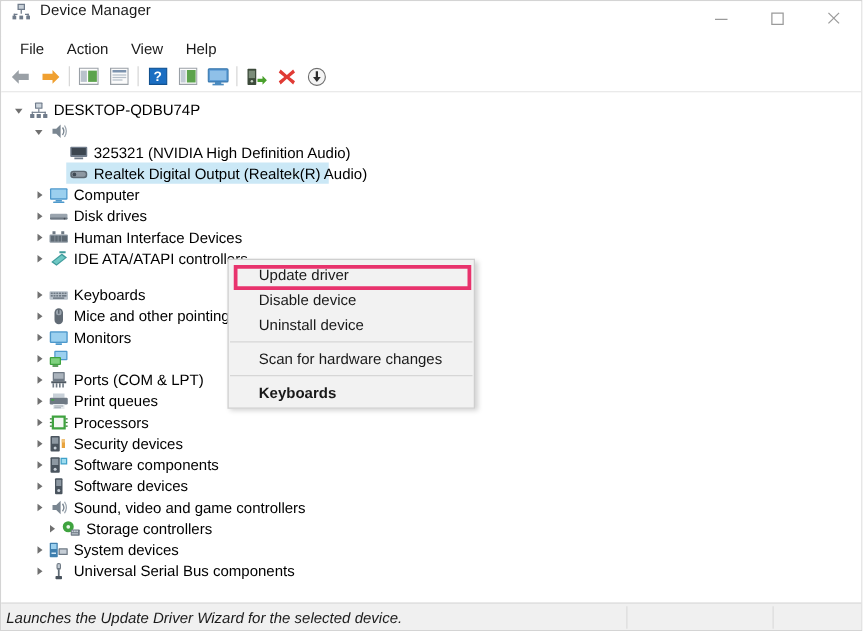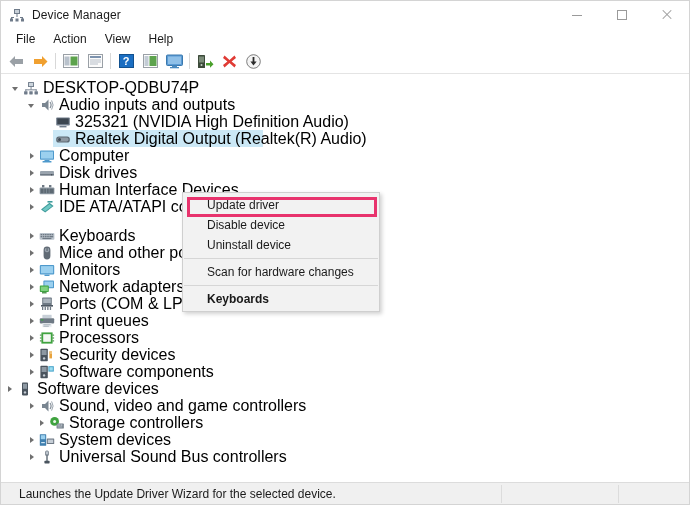--- a/index.html
+++ b/index.html
@@ -24,7 +24,7 @@
   .titlebar {
     height: 28px; flex: 0 0 28px;
     background: #ffffff;
-    display: flex; align-items: center;
+    display: flex; 
     position: relative;
   }
   .title-icon {

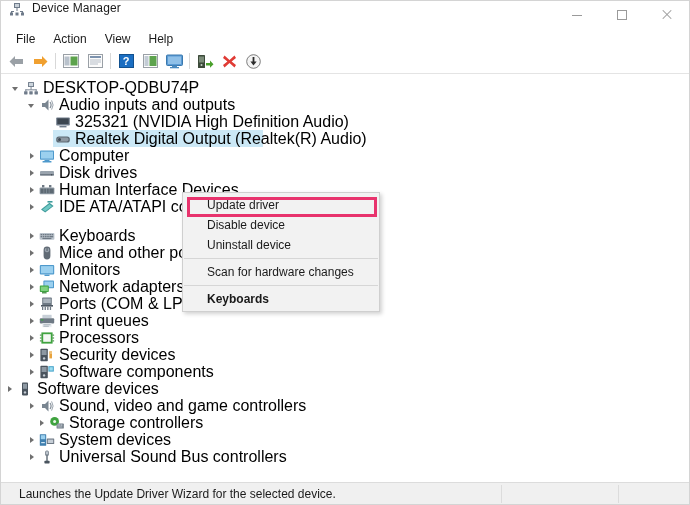--- a/index.html
+++ b/index.html
@@ -126,7 +126,7 @@
     margin-right: 4px; position: relative;
   }
   .tlabel {
-    font-size: 16px; color: #000000;
+    font-size: 12px; color: #000000;
     line-height: 16px;
     padding-right: 4px;
   }

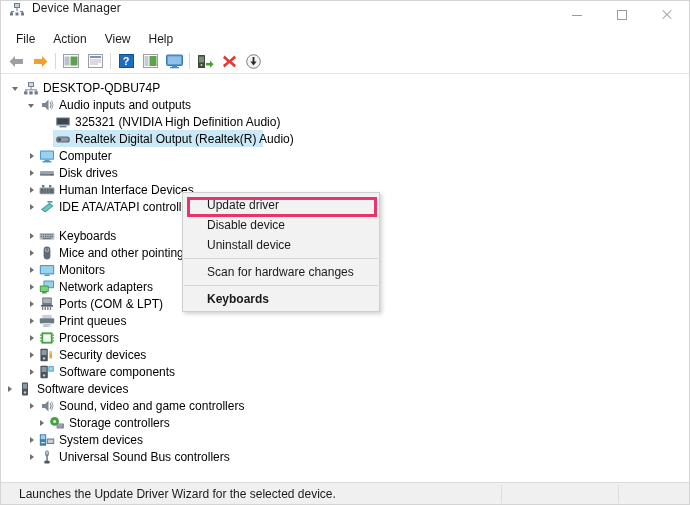--- a/index.html
+++ b/index.html
@@ -343,7 +343,6 @@
             <path d="M12.6 3.4 Q15.6 8 12.6 12.6" stroke="#9aa4ae" stroke-width="1" fill="none"></path>
           </svg>
         </div>
-        <div class="tlabel">Audio inputs and outputs</div>
       </div>
     </div>
 

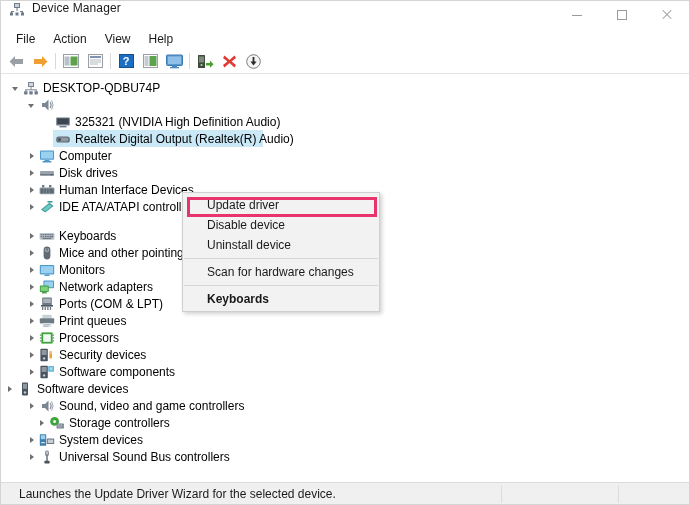--- a/index.html
+++ b/index.html
@@ -139,7 +139,7 @@
   
   .ctxmenu {
     position: absolute;
-    left: 181px; top: 118px;
+    left: 181px; top: 133px;
     width: 198px;
     background: #f2f2f2;
     border: 1px solid #cfcfcf;

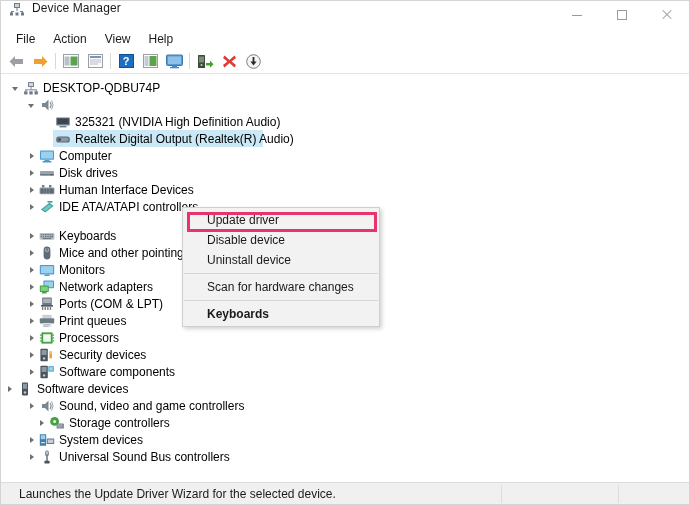--- a/index.html
+++ b/index.html
@@ -515,7 +515,6 @@
             <rect x="3" y="13.2" width="4.6" height="1.2" fill="#2f7e2f"></rect>
           </svg>
         </div>
-        <div class="tlabel">Network adapters</div>
       </div>
     </div>
 

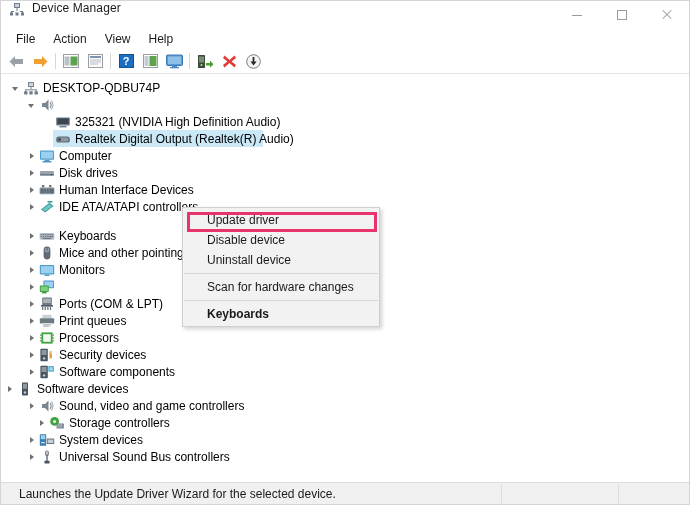--- a/index.html
+++ b/index.html
@@ -614,7 +614,7 @@
       </div>
     </div>
 
-    <div class="tree-row" style="">
+    <div class="tree-row" style="padding-left:22px;">
       <div class="content">
         <div class="tw">
             <div class="tw-glyph"></div>

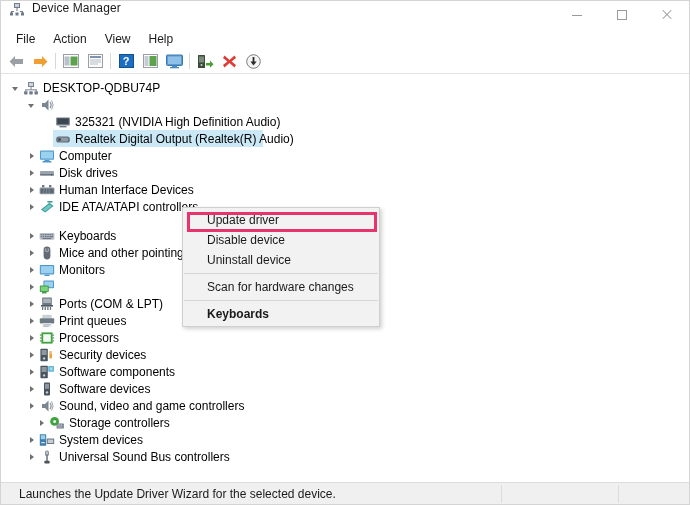--- a/index.html
+++ b/index.html
@@ -698,7 +698,7 @@
             <rect x="5.4" y="11.8" width="5.2" height="2.6" rx="0.6" fill="#4a545e"></rect>
           </svg>
         </div>
-        <div class="tlabel">Universal Sound Bus controllers</div>
+        <div class="tlabel">Universal Serial Bus components</div>
       </div>
     </div>
 

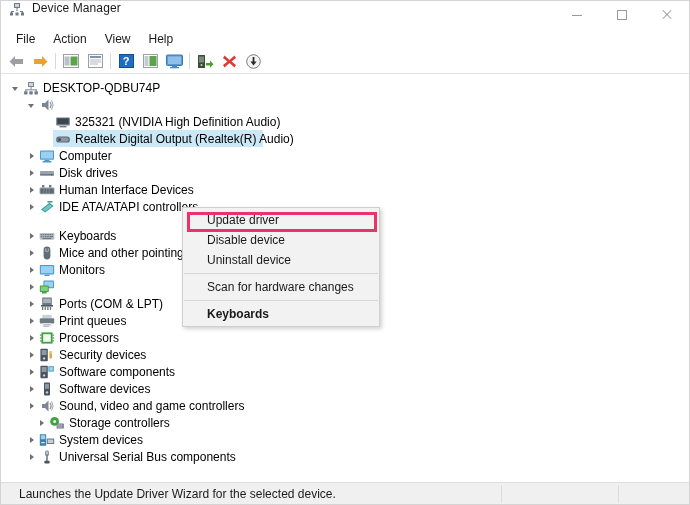--- a/index.html
+++ b/index.html
@@ -177,7 +177,8 @@
   }
   .status-text {
     font-size: 12px; color: #1a1a1a;
-    padding-left: 18px;
+    padding-left: 4px;
+    font-style: italic;
   }
   .status-div {
     position: absolute; top: 2px;

